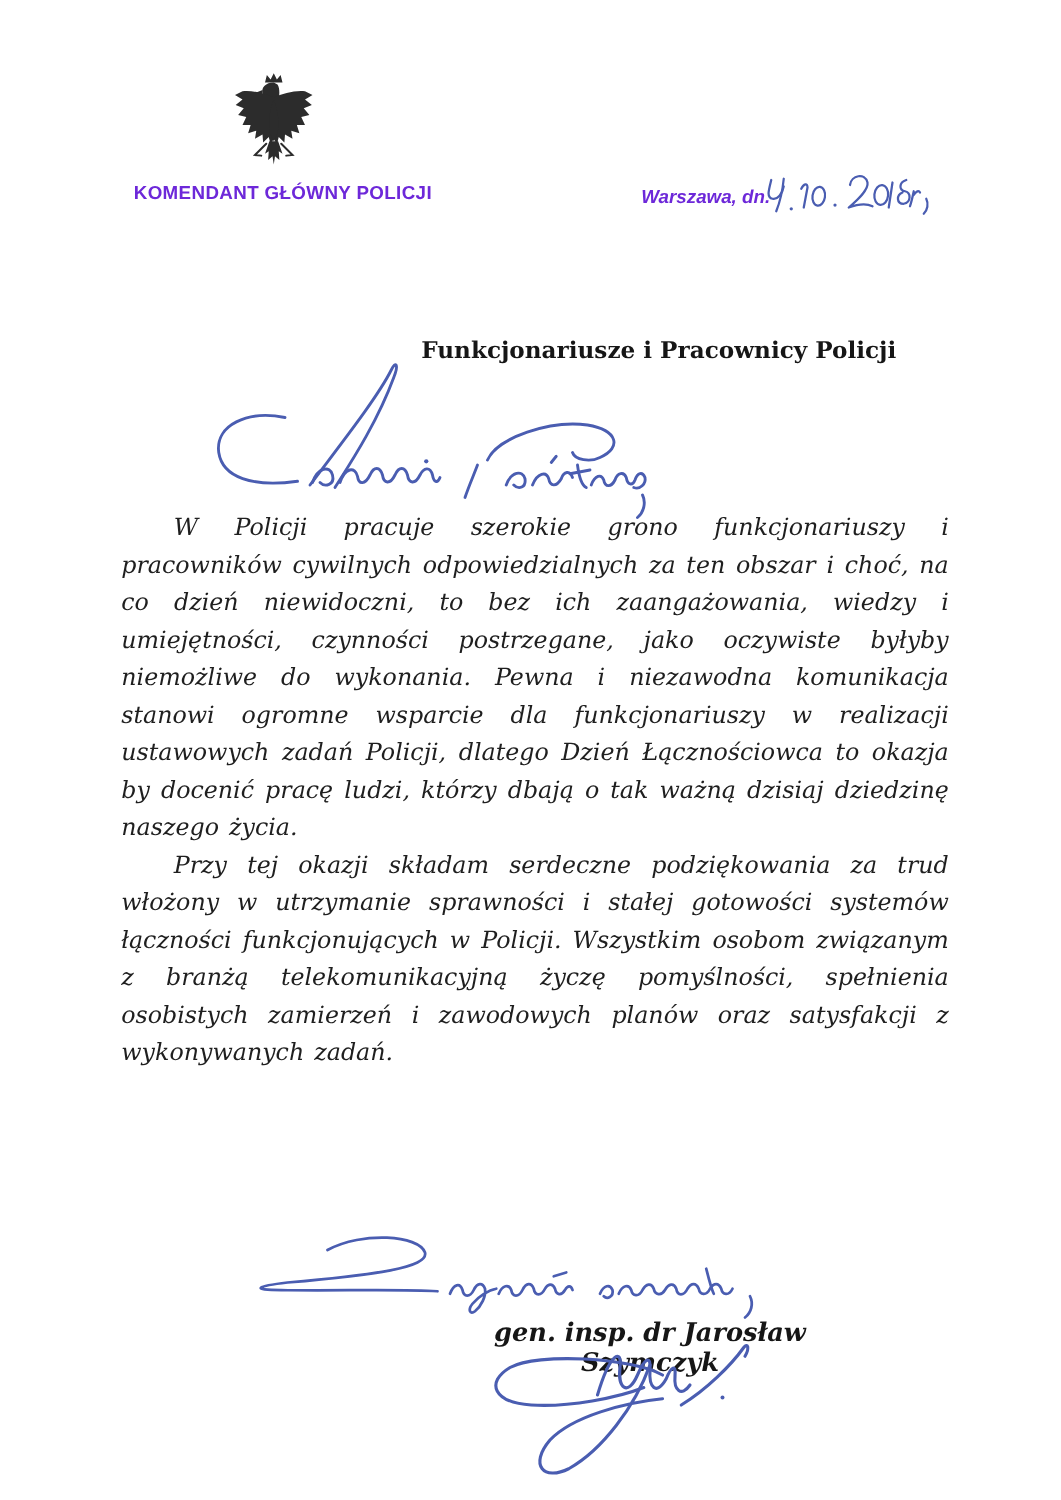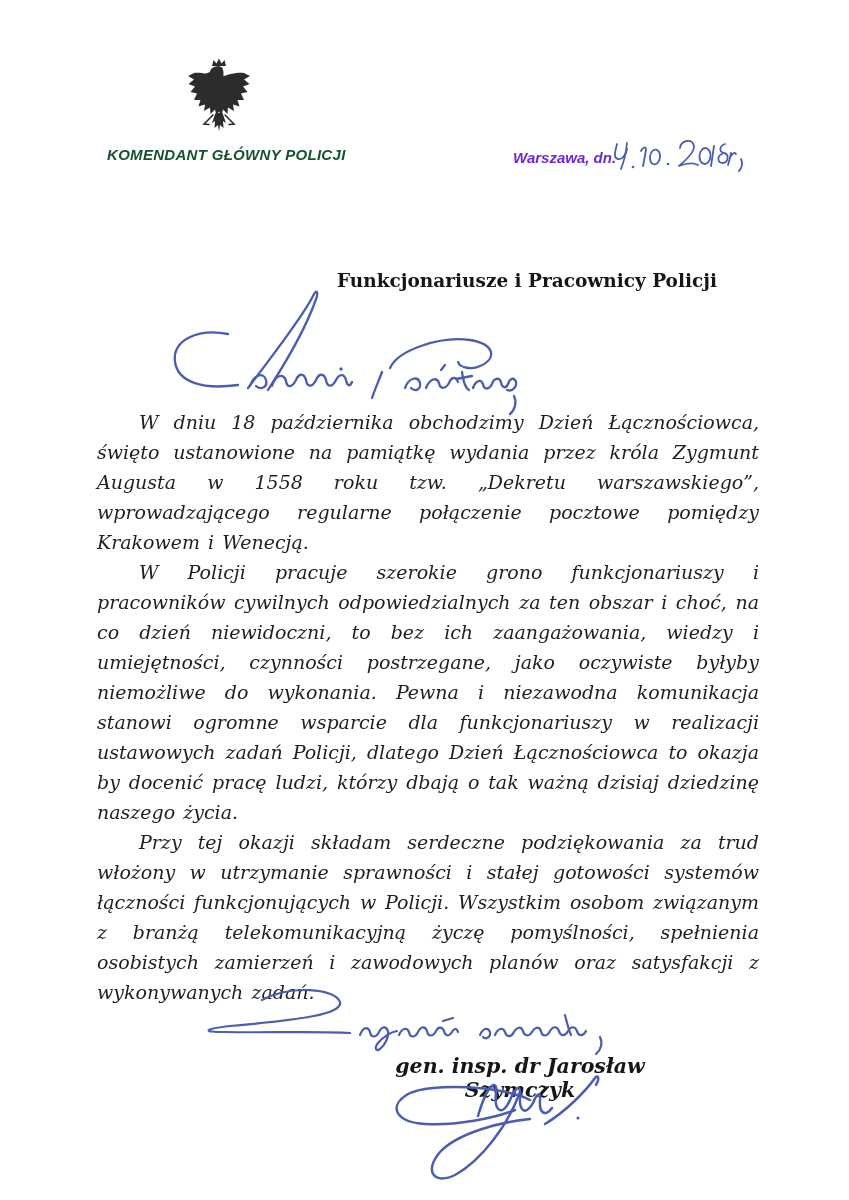--- a/index.html
+++ b/index.html
@@ -17,8 +17,8 @@
   .sender-title{
     left:107px;top:146px;
     font-family:"Liberation Sans", sans-serif;
-    font-style:italic;font-weight:700;
-    font-size:15px;letter-spacing:.3px;color:#14532d;
+    font-weight:700;
+    font-size:15px;letter-spacing:.3px;color:#6d28d9;
   }
   .place-date-label{
     left:513px;top:149px;

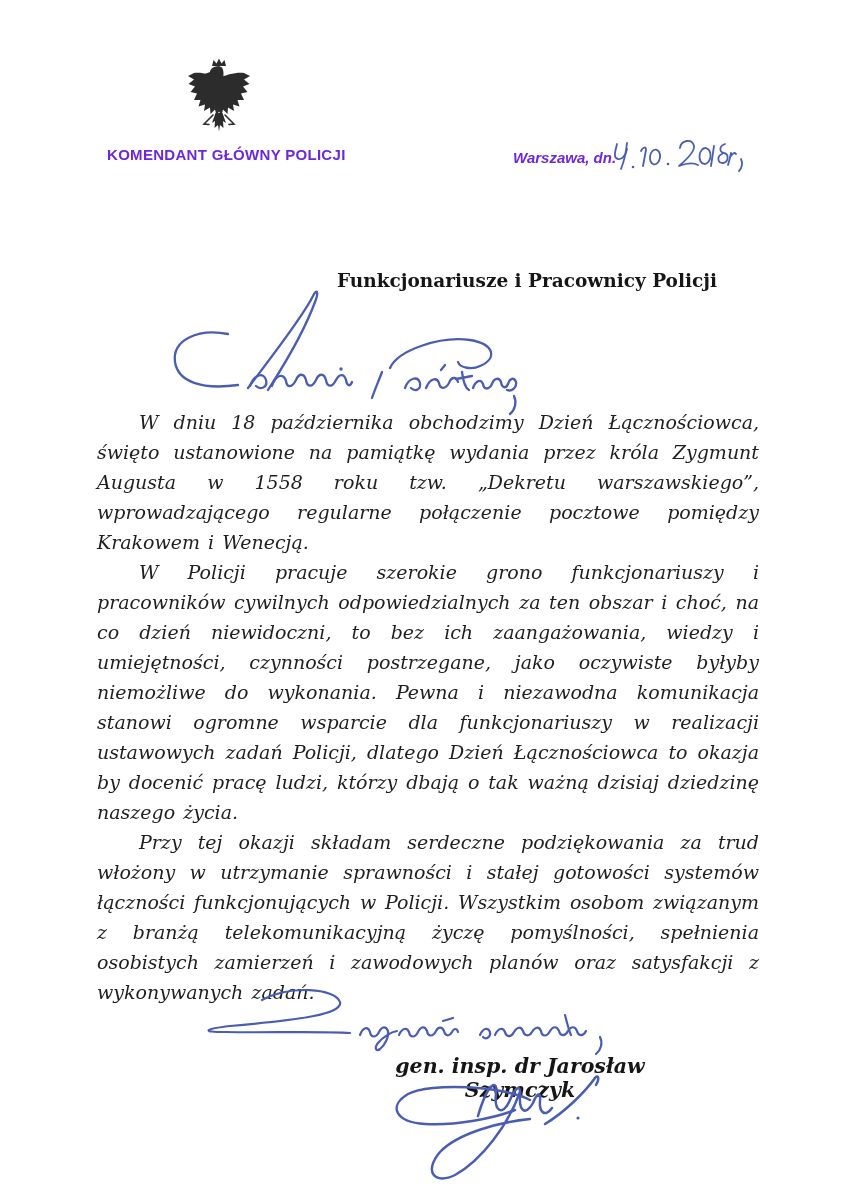--- a/index.html
+++ b/index.html
@@ -115,7 +115,6 @@
   </svg>
 
   <div class="abs letter-body">
-    <p>W dniu 18 października obchodzimy Dzień Łącznościowca, święto ustanowione na pamiątkę wydania przez króla Zygmunt Augusta w 1558 roku tzw. „Dekretu warszawskiego”, wprowadzającego regularne połączenie pocztowe pomiędzy Krakowem i Wenecją.</p>
     <p>W Policji pracuje szerokie grono funkcjonariuszy i pracowników cywilnych odpowiedzialnych za ten obszar i choć, na co dzień niewidoczni, to bez ich zaangażowania, wiedzy i umiejętności, czynności postrzegane, jako oczywiste byłyby niemożliwe do wykonania. Pewna i niezawodna komunikacja stanowi ogromne wsparcie dla funkcjonariuszy w realizacji ustawowych zadań Policji, dlatego Dzień Łącznościowca to okazja by docenić pracę ludzi, którzy dbają o tak ważną dzisiaj dziedzinę naszego życia.</p>
     <p>Przy tej okazji składam serdeczne podziękowania za trud włożony w utrzymanie sprawności i stałej gotowości systemów łączności funkcjonujących w Policji.  Wszystkim osobom związanym z branżą telekomunikacyjną życzę pomyślności, spełnienia osobistych zamierzeń i zawodowych planów oraz satysfakcji z wykonywanych zadań.</p>
   </div>

